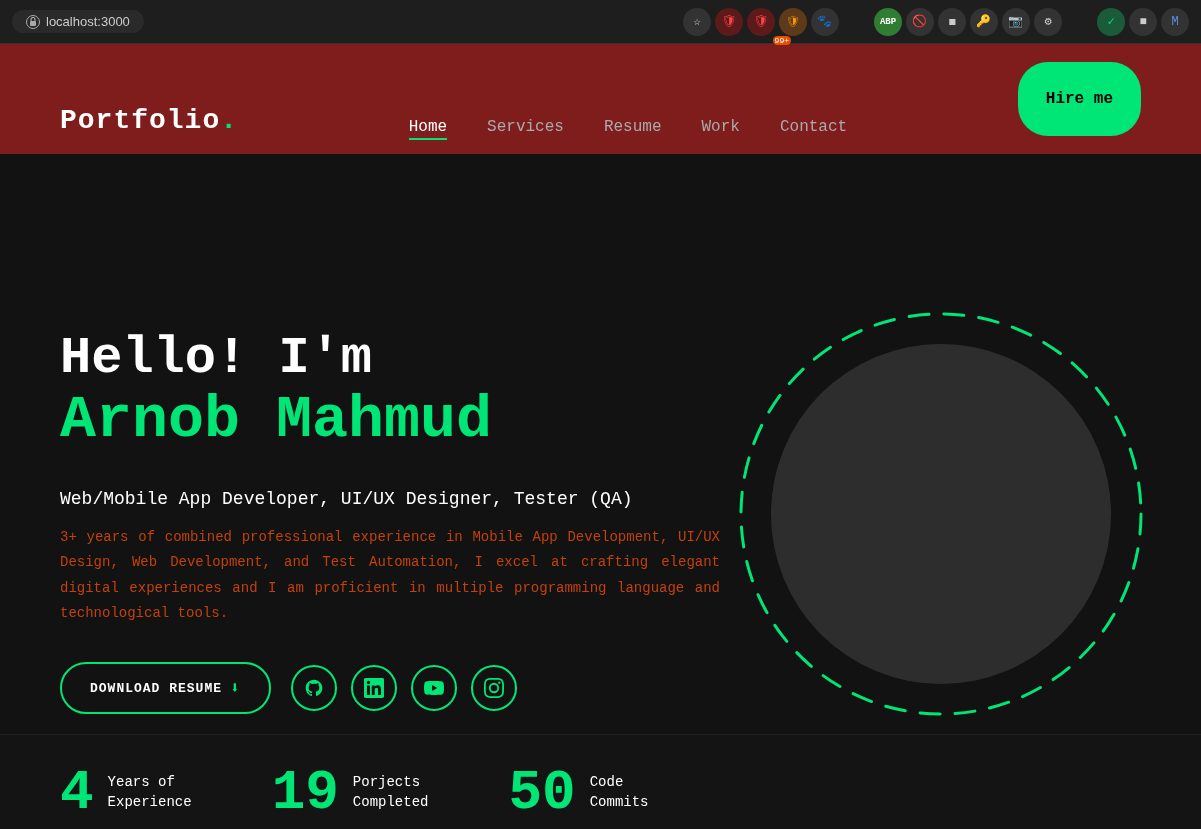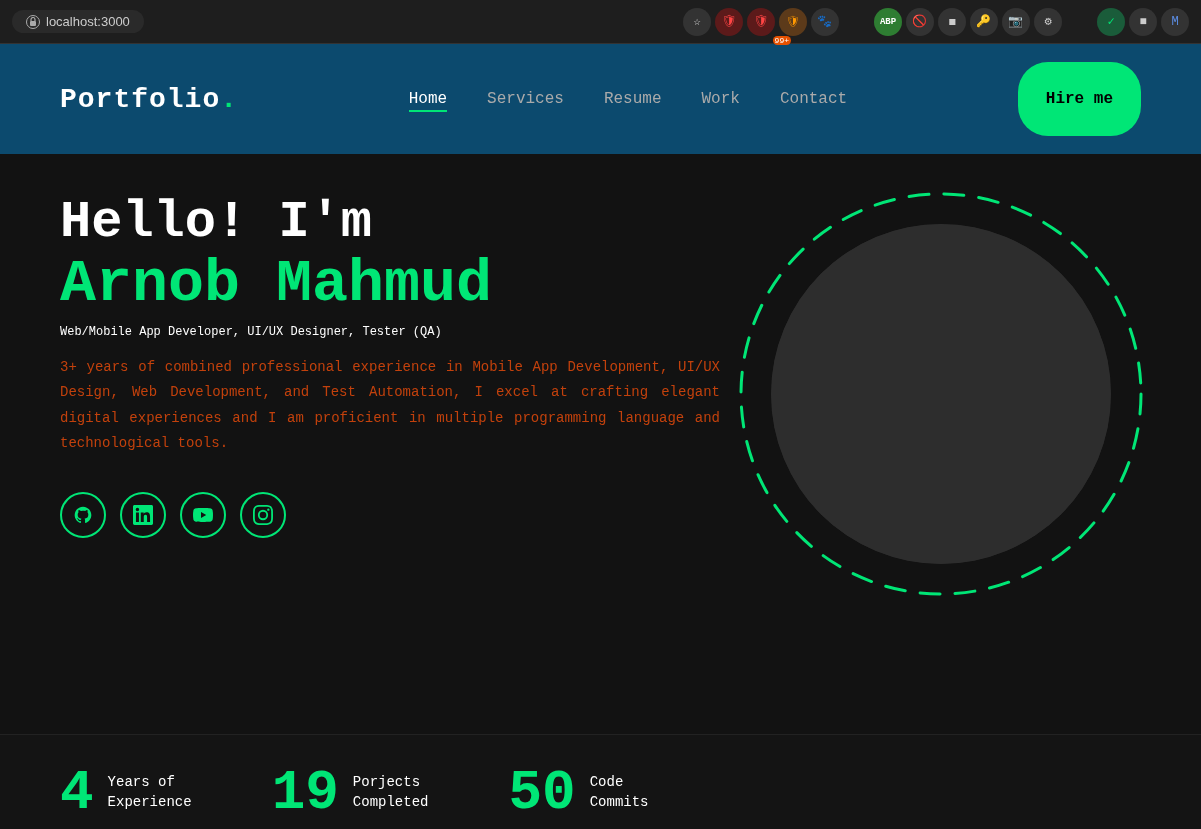--- a/index.html
+++ b/index.html
@@ -68,10 +68,10 @@
     
     .navbar {
       display: flex;
-      align-items: center;
+      align-items: flex-end;
       justify-content: space-between;
       padding: 18px 60px;
-      background: #0c4a6e;
+      background: #7f1d1d;
     }
     .logo {
       font-size: 28px;

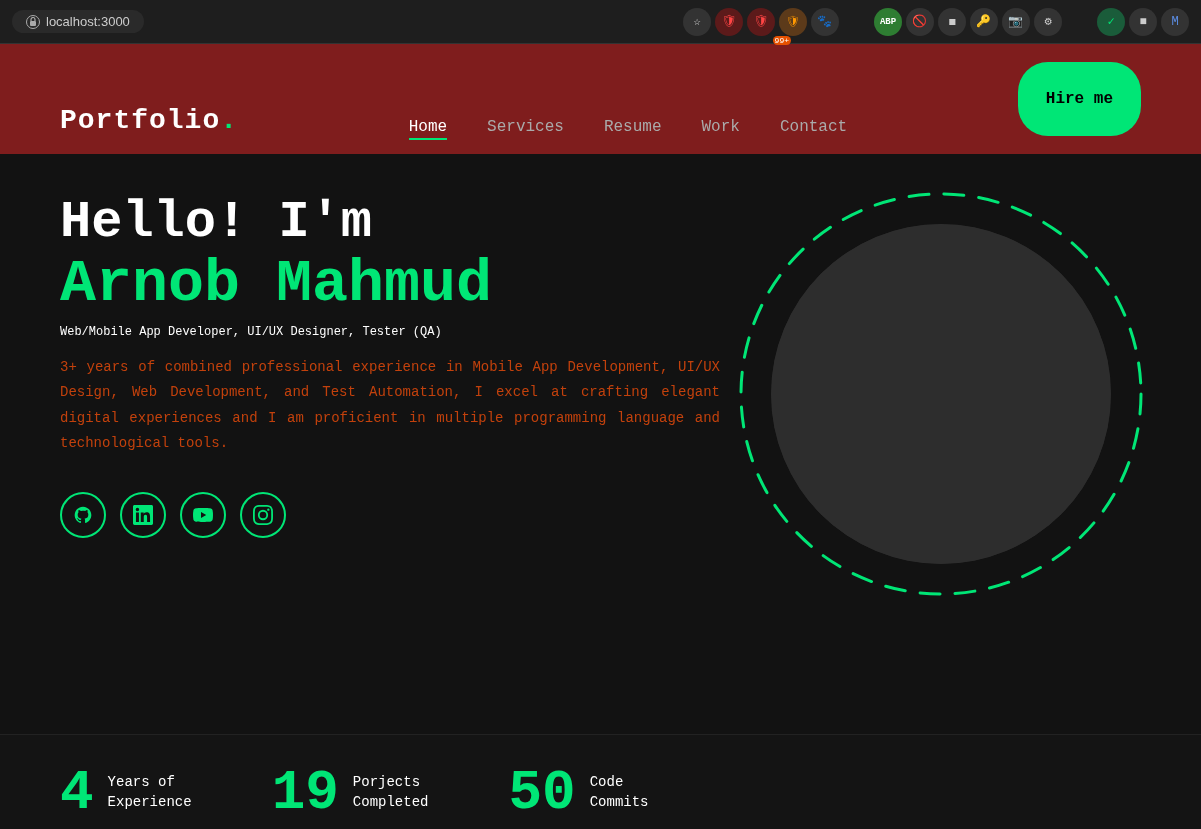--- a/index.html
+++ b/index.html
@@ -123,7 +123,7 @@
     
     .hero {
       display: flex;
-      align-items: flex-start;
+      align-items: flex-end;
       justify-content: space-between;
       padding: 40px 60px 20px 60px;
       min-height: 580px;

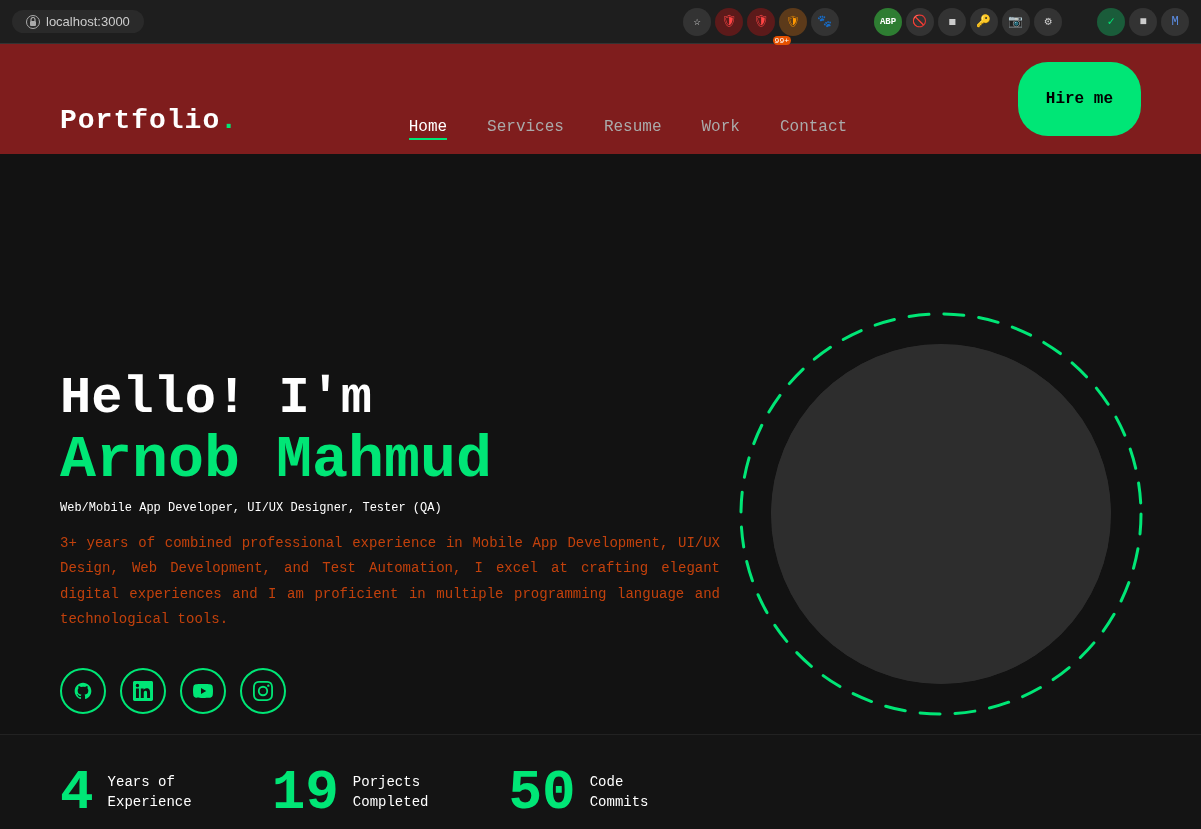--- a/index.html
+++ b/index.html
@@ -147,9 +147,9 @@
       line-height: 1.1;
     }
     .hero-title {
-      font-size: 12px;
-      color: #ffffff;
-      margin-top: 8px;
+      font-size: 18px;
+      color: #ffffff;
+      margin-top: 36px;
       font-family: 'Courier New', monospace;
     }
     .hero-desc {

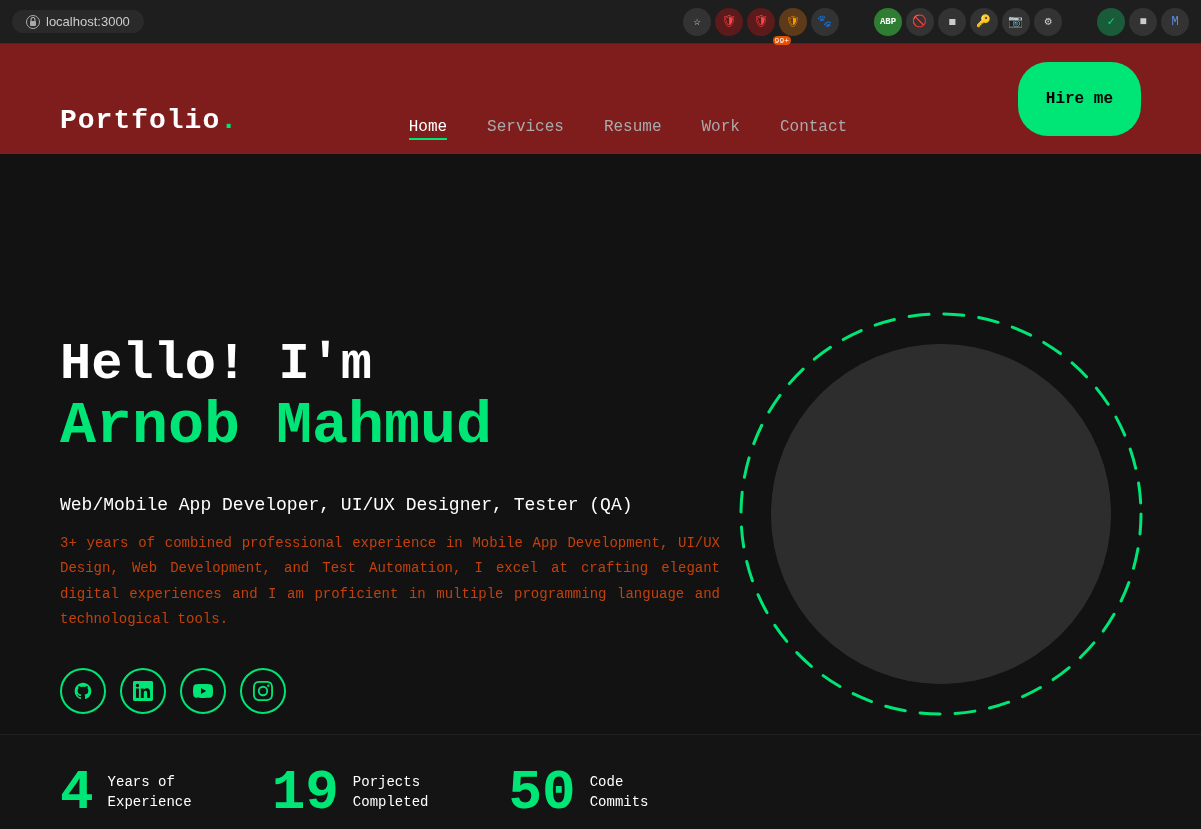--- a/index.html
+++ b/index.html
@@ -326,6 +326,10 @@
     <div class="hero-title">Web/Mobile App Developer, UI/UX Designer, Tester (QA)</div>
     <div class="hero-desc">3+ years of combined professional experience in Mobile App Development, UI/UX Design, Web Development, and Test Automation, I excel at crafting elegant digital experiences and I am proficient in multiple programming language and technological tools.</div>
     <div class="hero-actions">
+      <button class="download-btn">
+        <span>DOWNLOAD RESUME</span>
+        <span class="download-icon">⬇</span>
+      </button>
       <div class="social-icons">
         <button class="social-icon-btn" title="GitHub">
 

